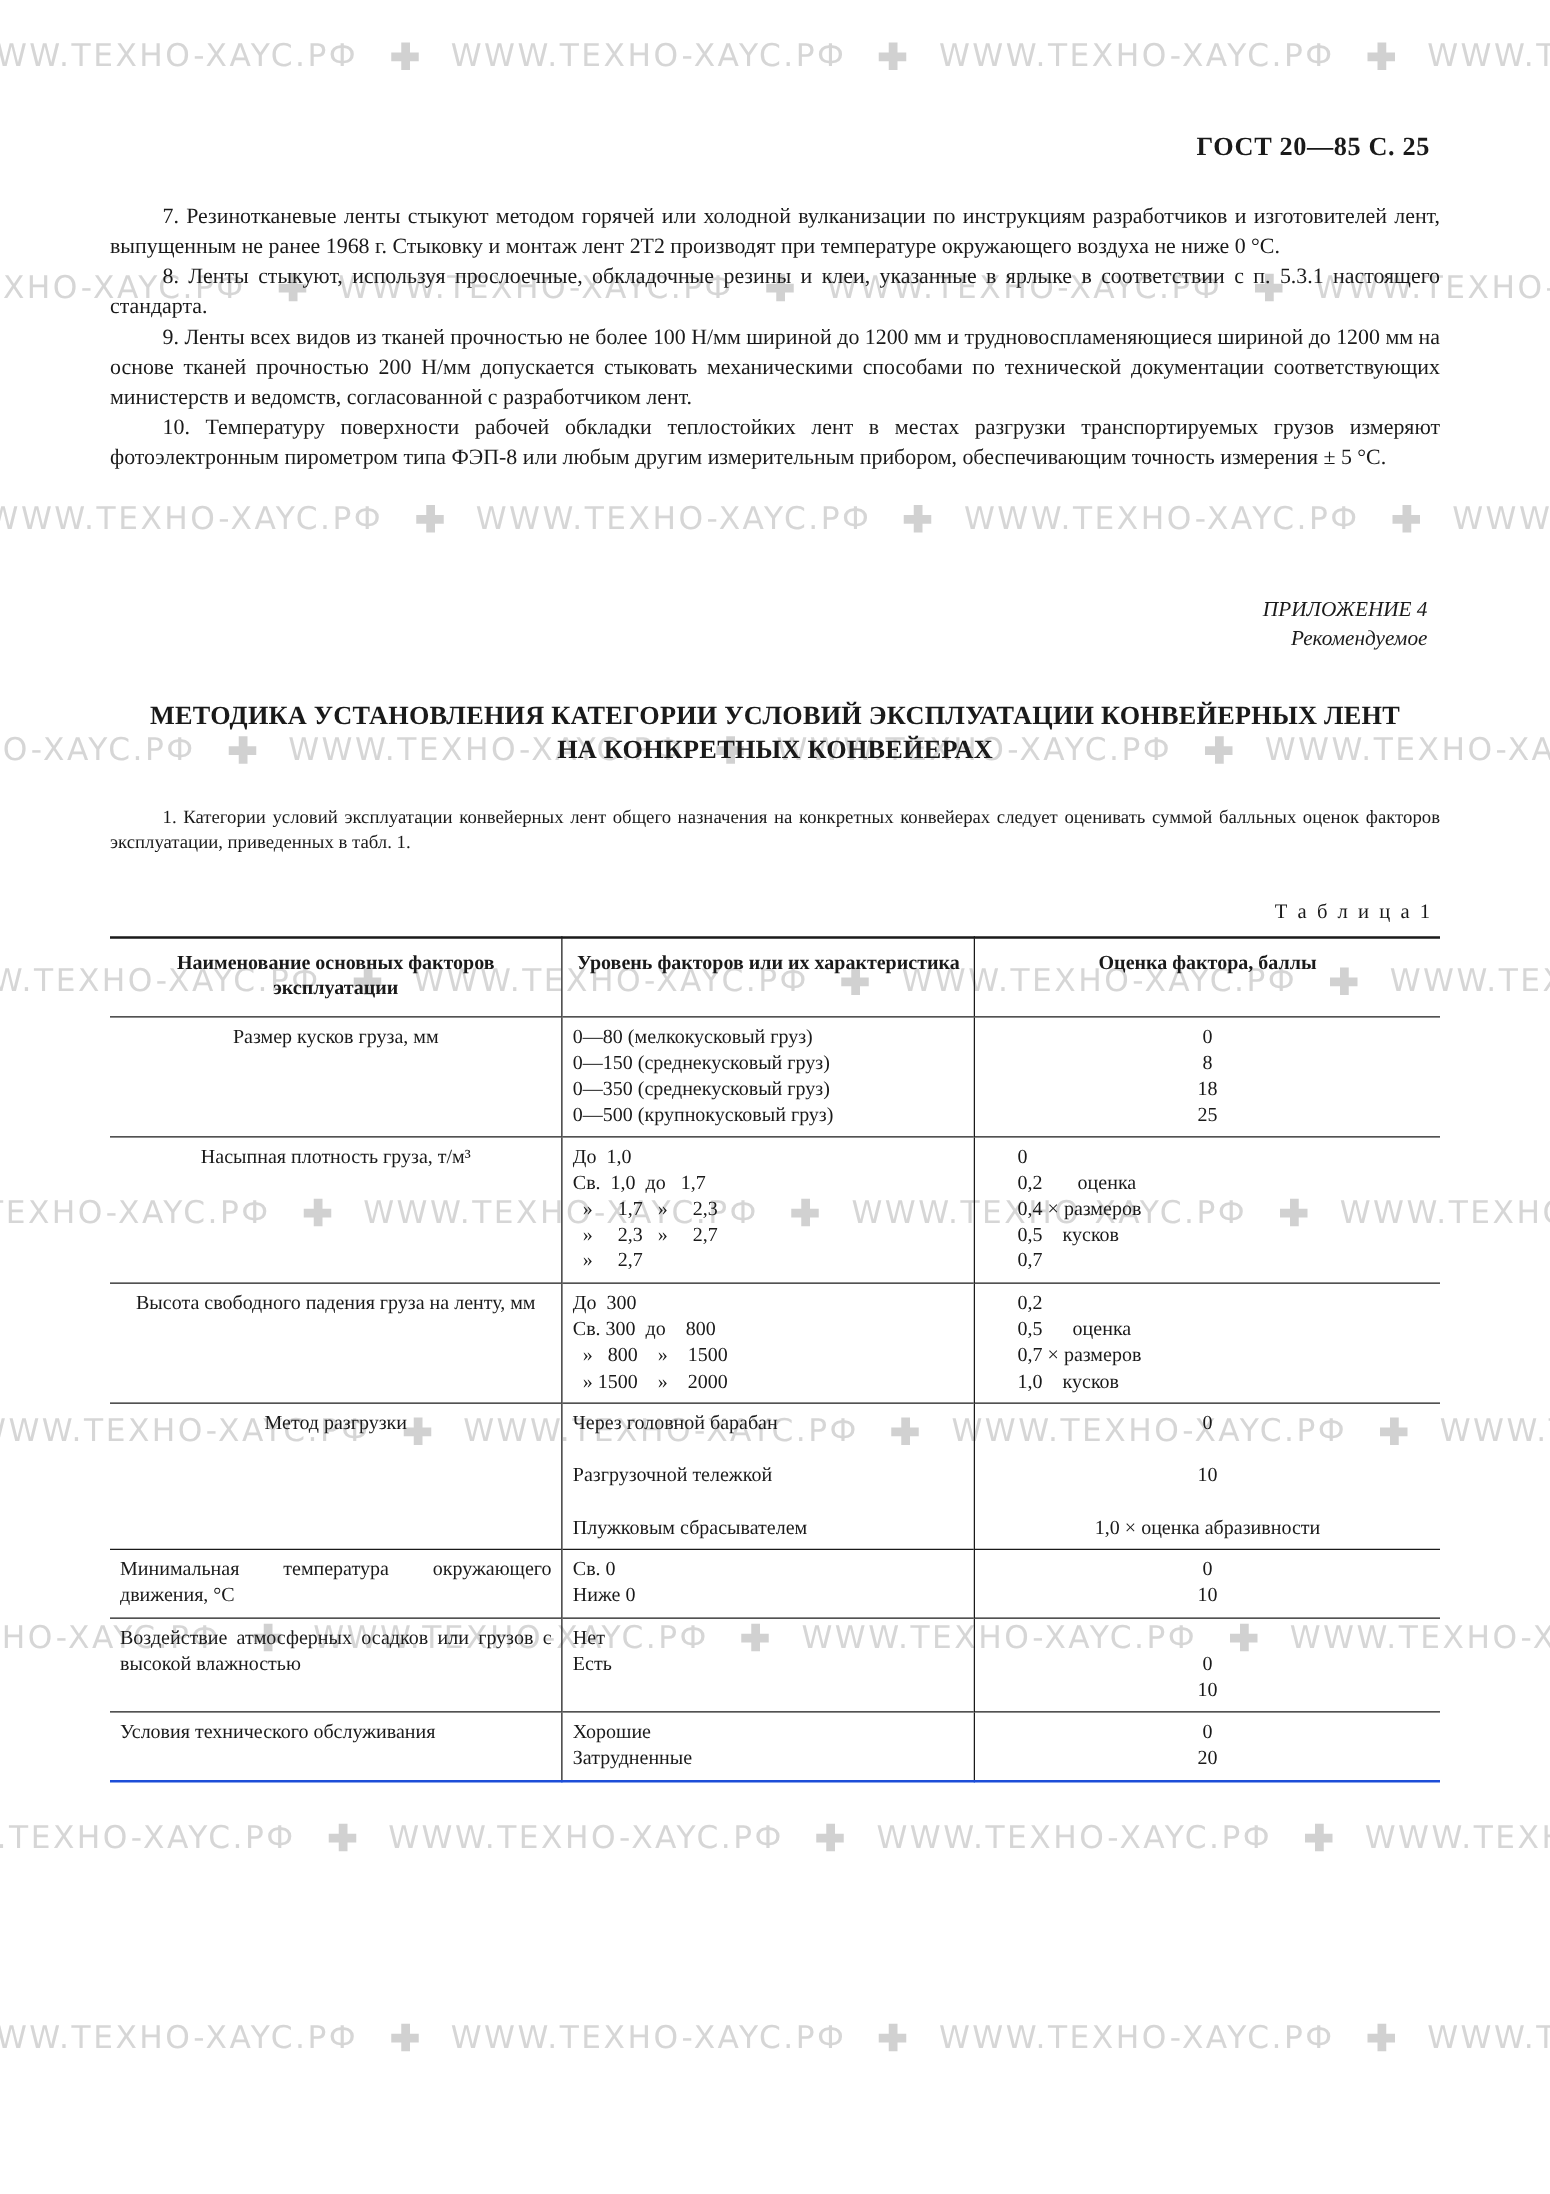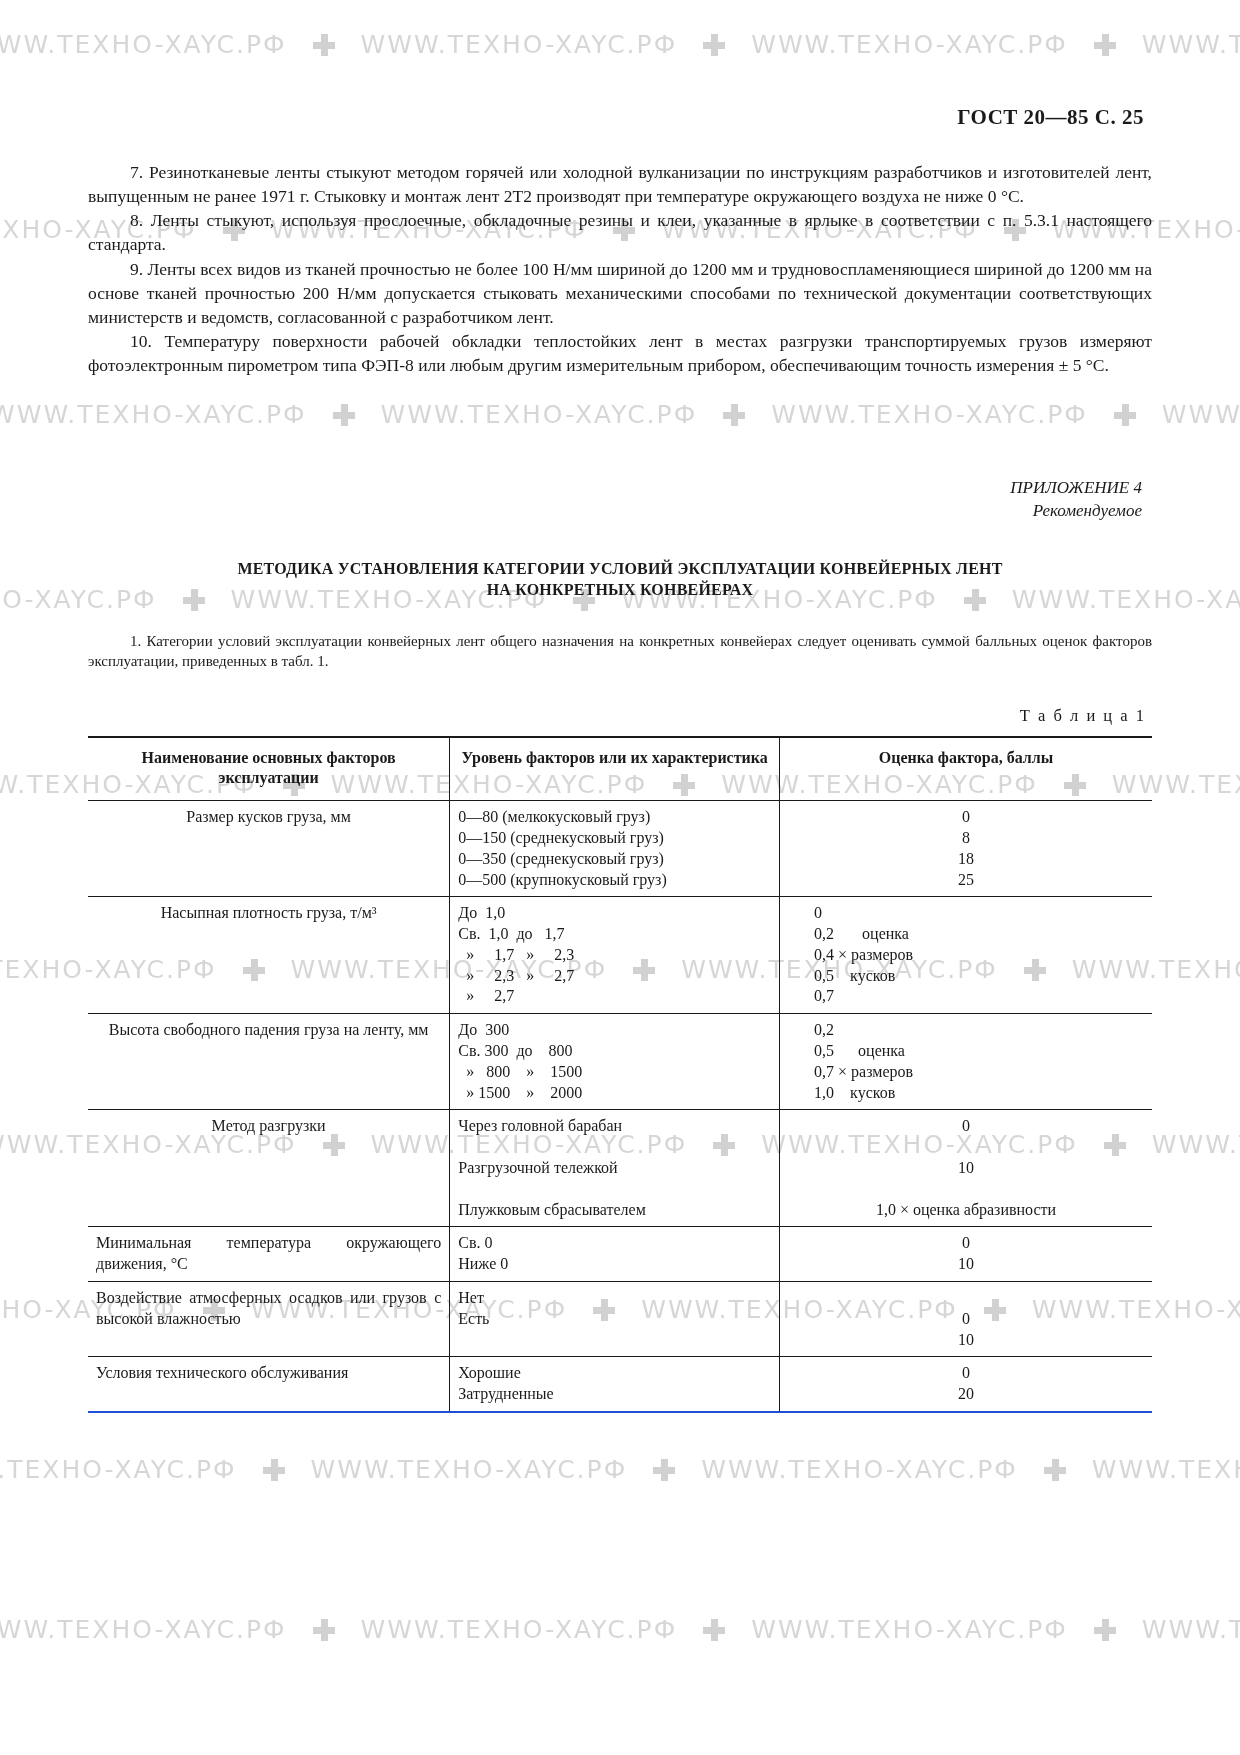--- a/index.html
+++ b/index.html
@@ -267,7 +267,7 @@
   <div class="doc-header">ГОСТ 20—85 С. 25</div>
 
   <div class="body-text">
-    <p>7. Резинотканевые ленты стыкуют методом горячей или холодной вулканизации по инструкциям разработчиков и изготовителей лент, выпущенным не ранее 1971 г. Стыковку и монтаж лент 2Т2 производят при температуре окружающего воздуха не ниже 0 °С.</p>
+    <p>7. Резинотканевые ленты стыкуют методом горячей или холодной вулканизации по инструкциям разработчиков и изготовителей лент, выпущенным не ранее 1968 г. Стыковку и монтаж лент 2Т2 производят при температуре окружающего воздуха не ниже 0 °С.</p>
     <p>8. Ленты стыкуют, используя прослоечные, обкладочные резины и клеи, указанные в ярлыке в соответствии с п. 5.3.1 настоящего стандарта.</p>
     <p>9. Ленты всех видов из тканей прочностью не более 100 Н/мм шириной до 1200 мм и трудновоспламеняющиеся шириной до 1200 мм на основе тканей прочностью 200 Н/мм допускается стыковать механическими способами по технической документации соответствующих министерств и ведомств, согласованной с разработчиком лент.</p>
     <p>10. Температуру поверхности рабочей обкладки теплостойких лент в местах разгрузки транспортируемых грузов измеряют фотоэлектронным пирометром типа ФЭП-8 или любым другим измерительным прибором, обеспечивающим точность измерения ± 5 °С.</p>

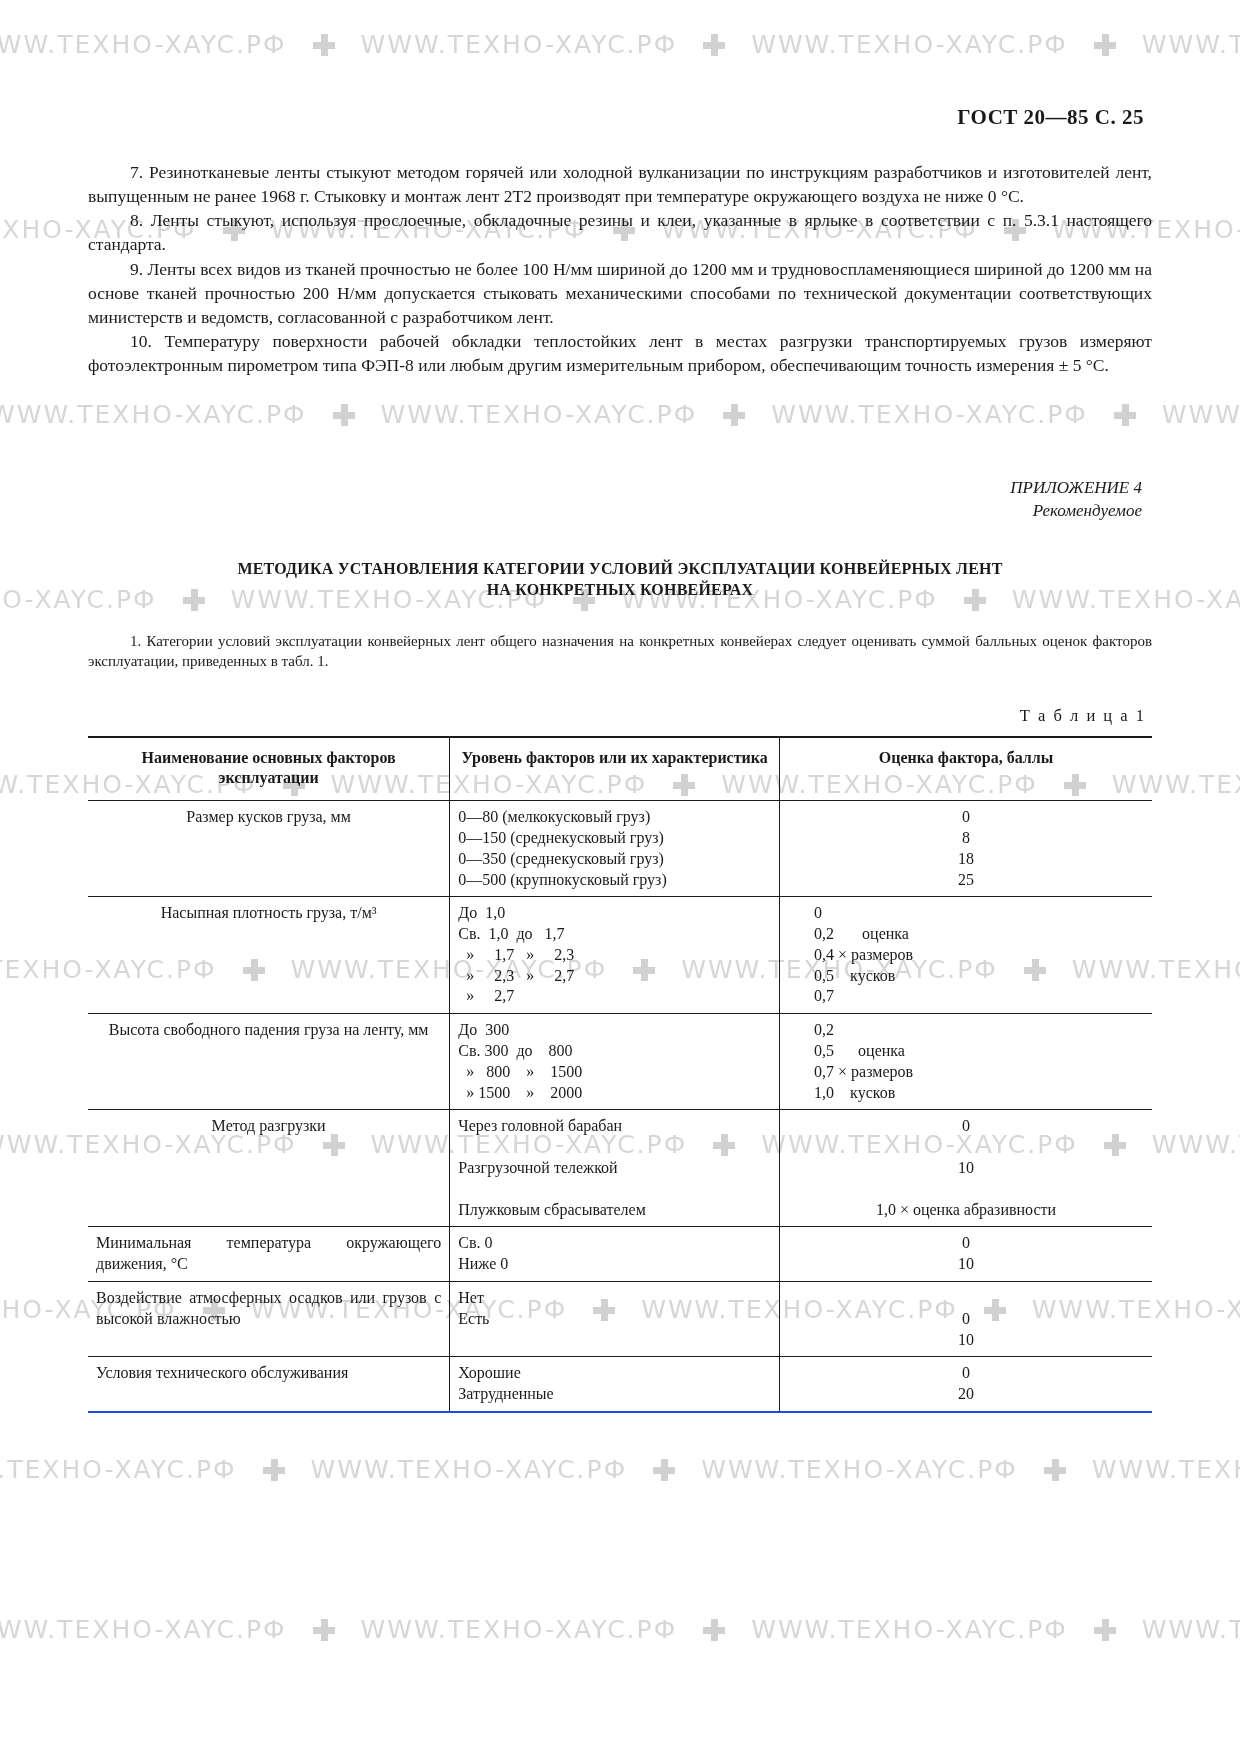--- a/index.html
+++ b/index.html
@@ -96,7 +96,7 @@
     margin-top: 36px;
     text-align: center;
     font-weight: bold;
-    font-size: 16px;
+    font-size: 21px;
     line-height: 1.3;
     letter-spacing: 0.2px;
   }

